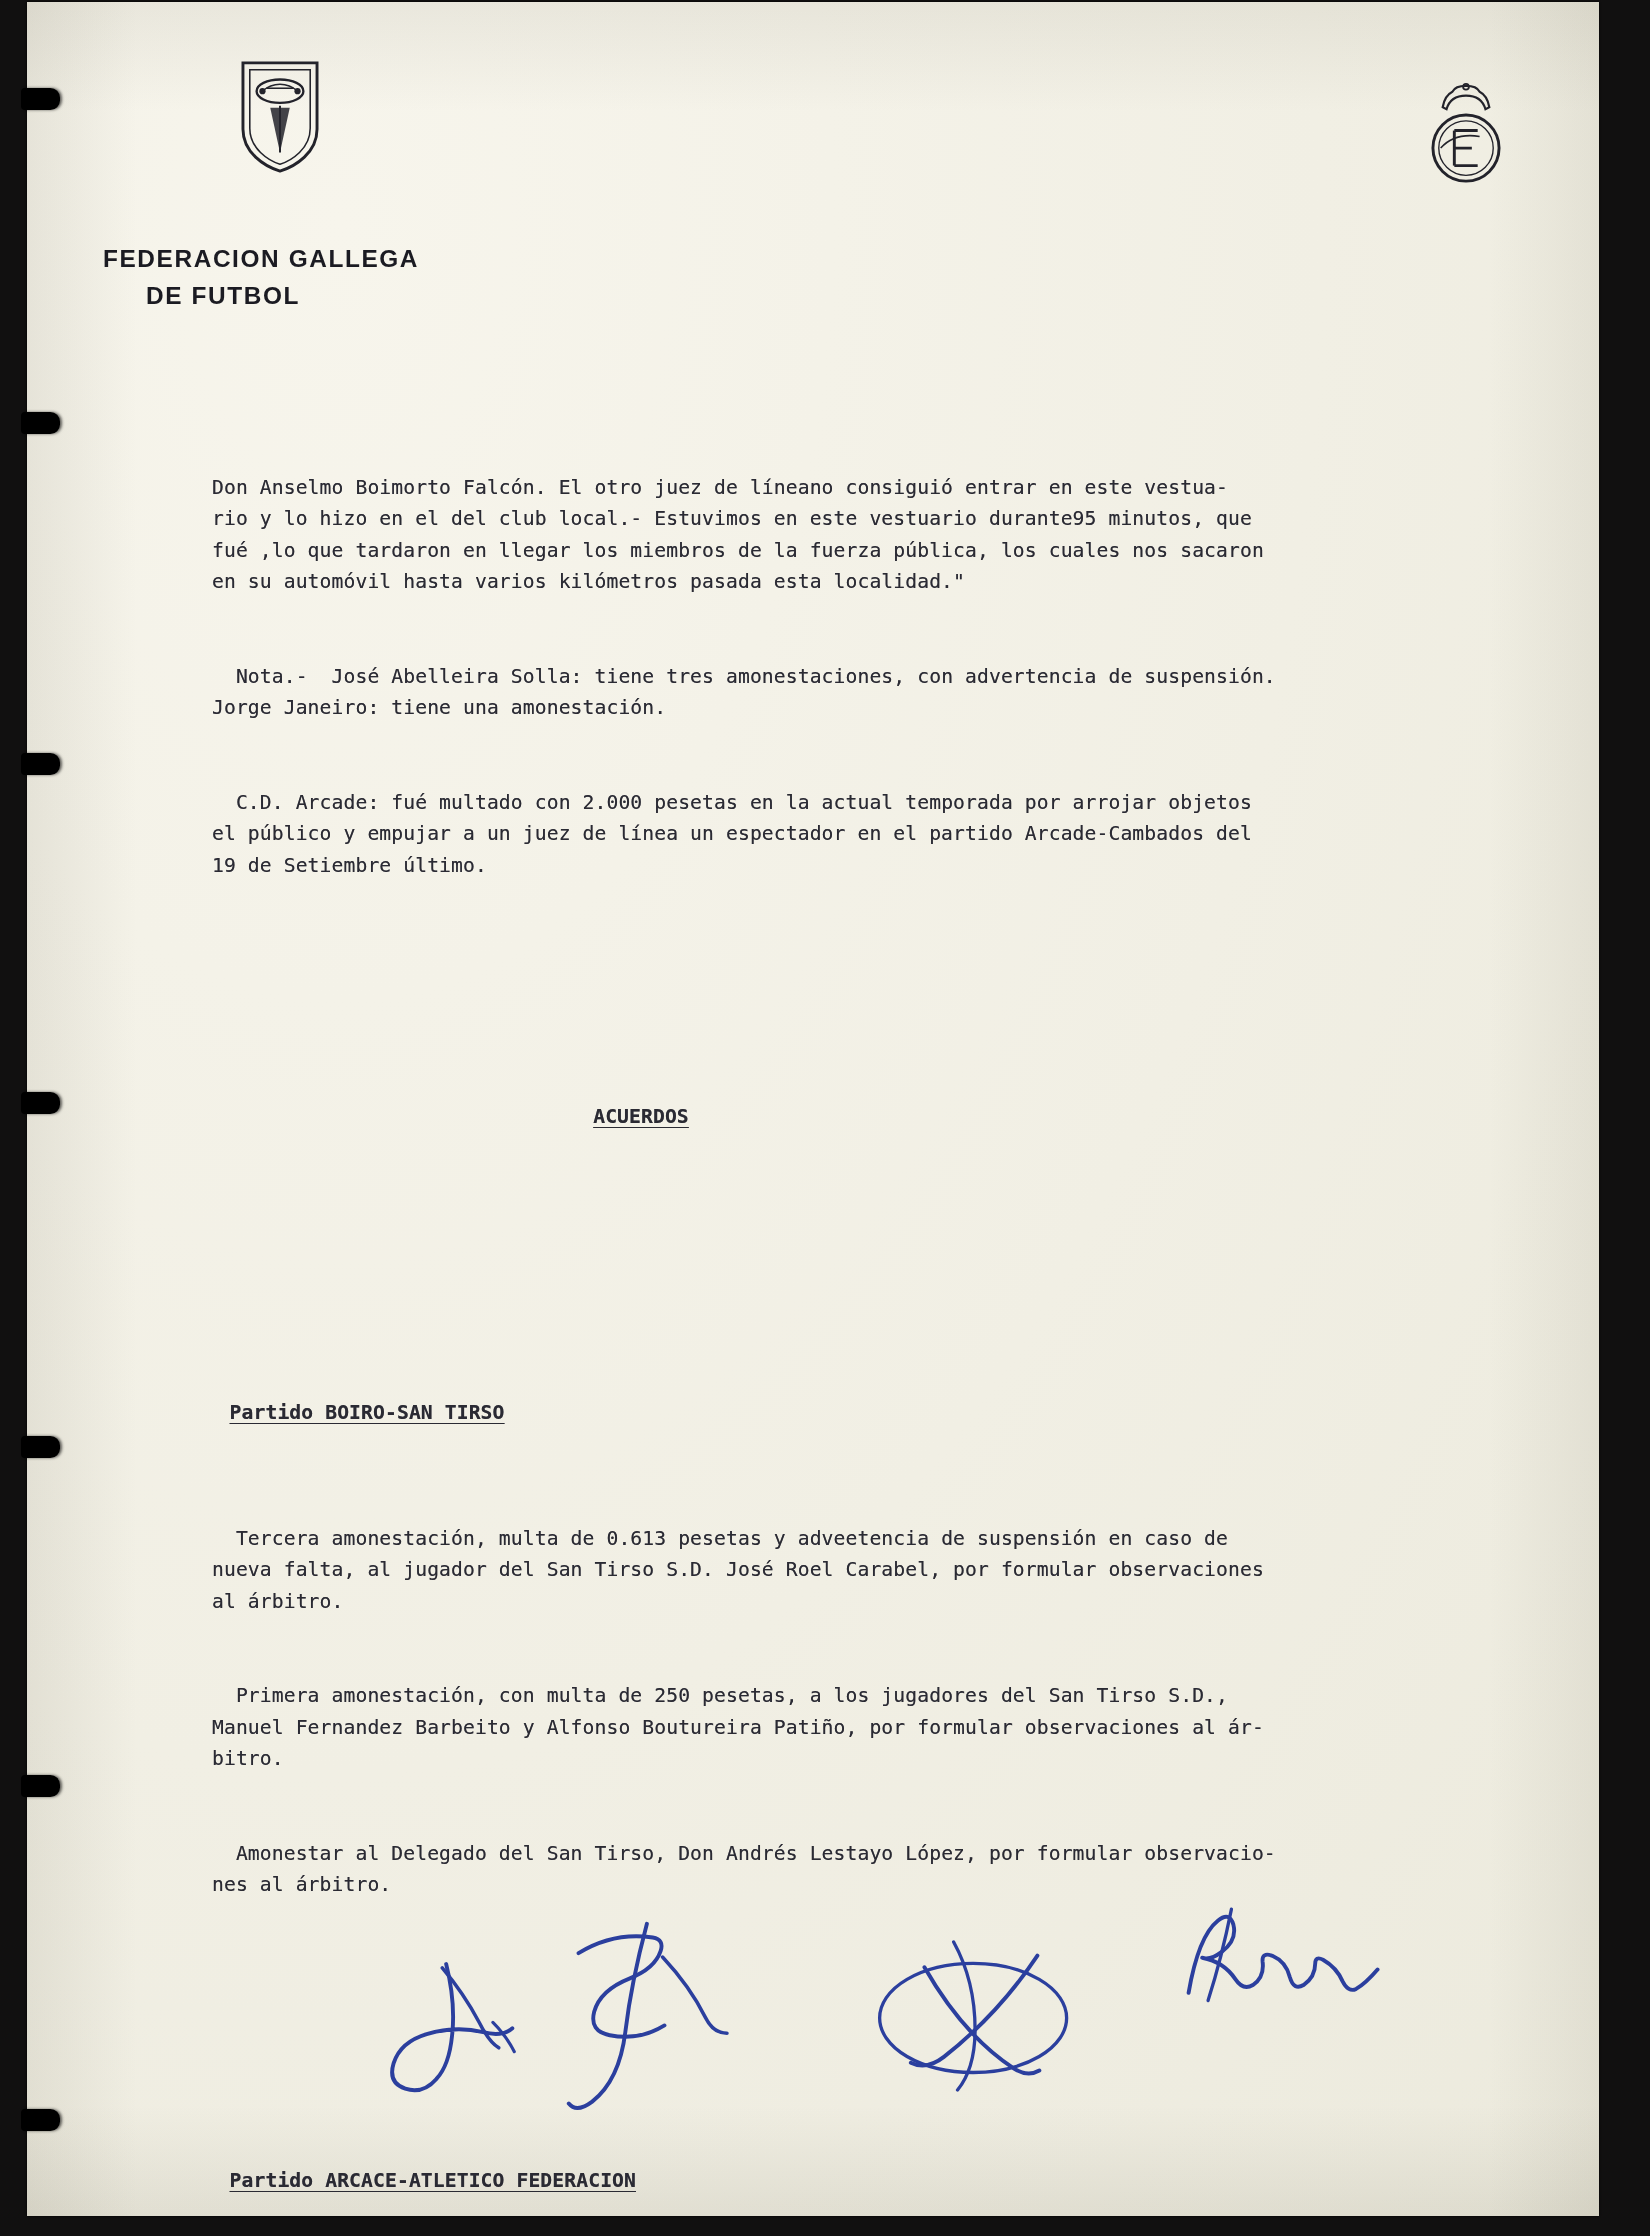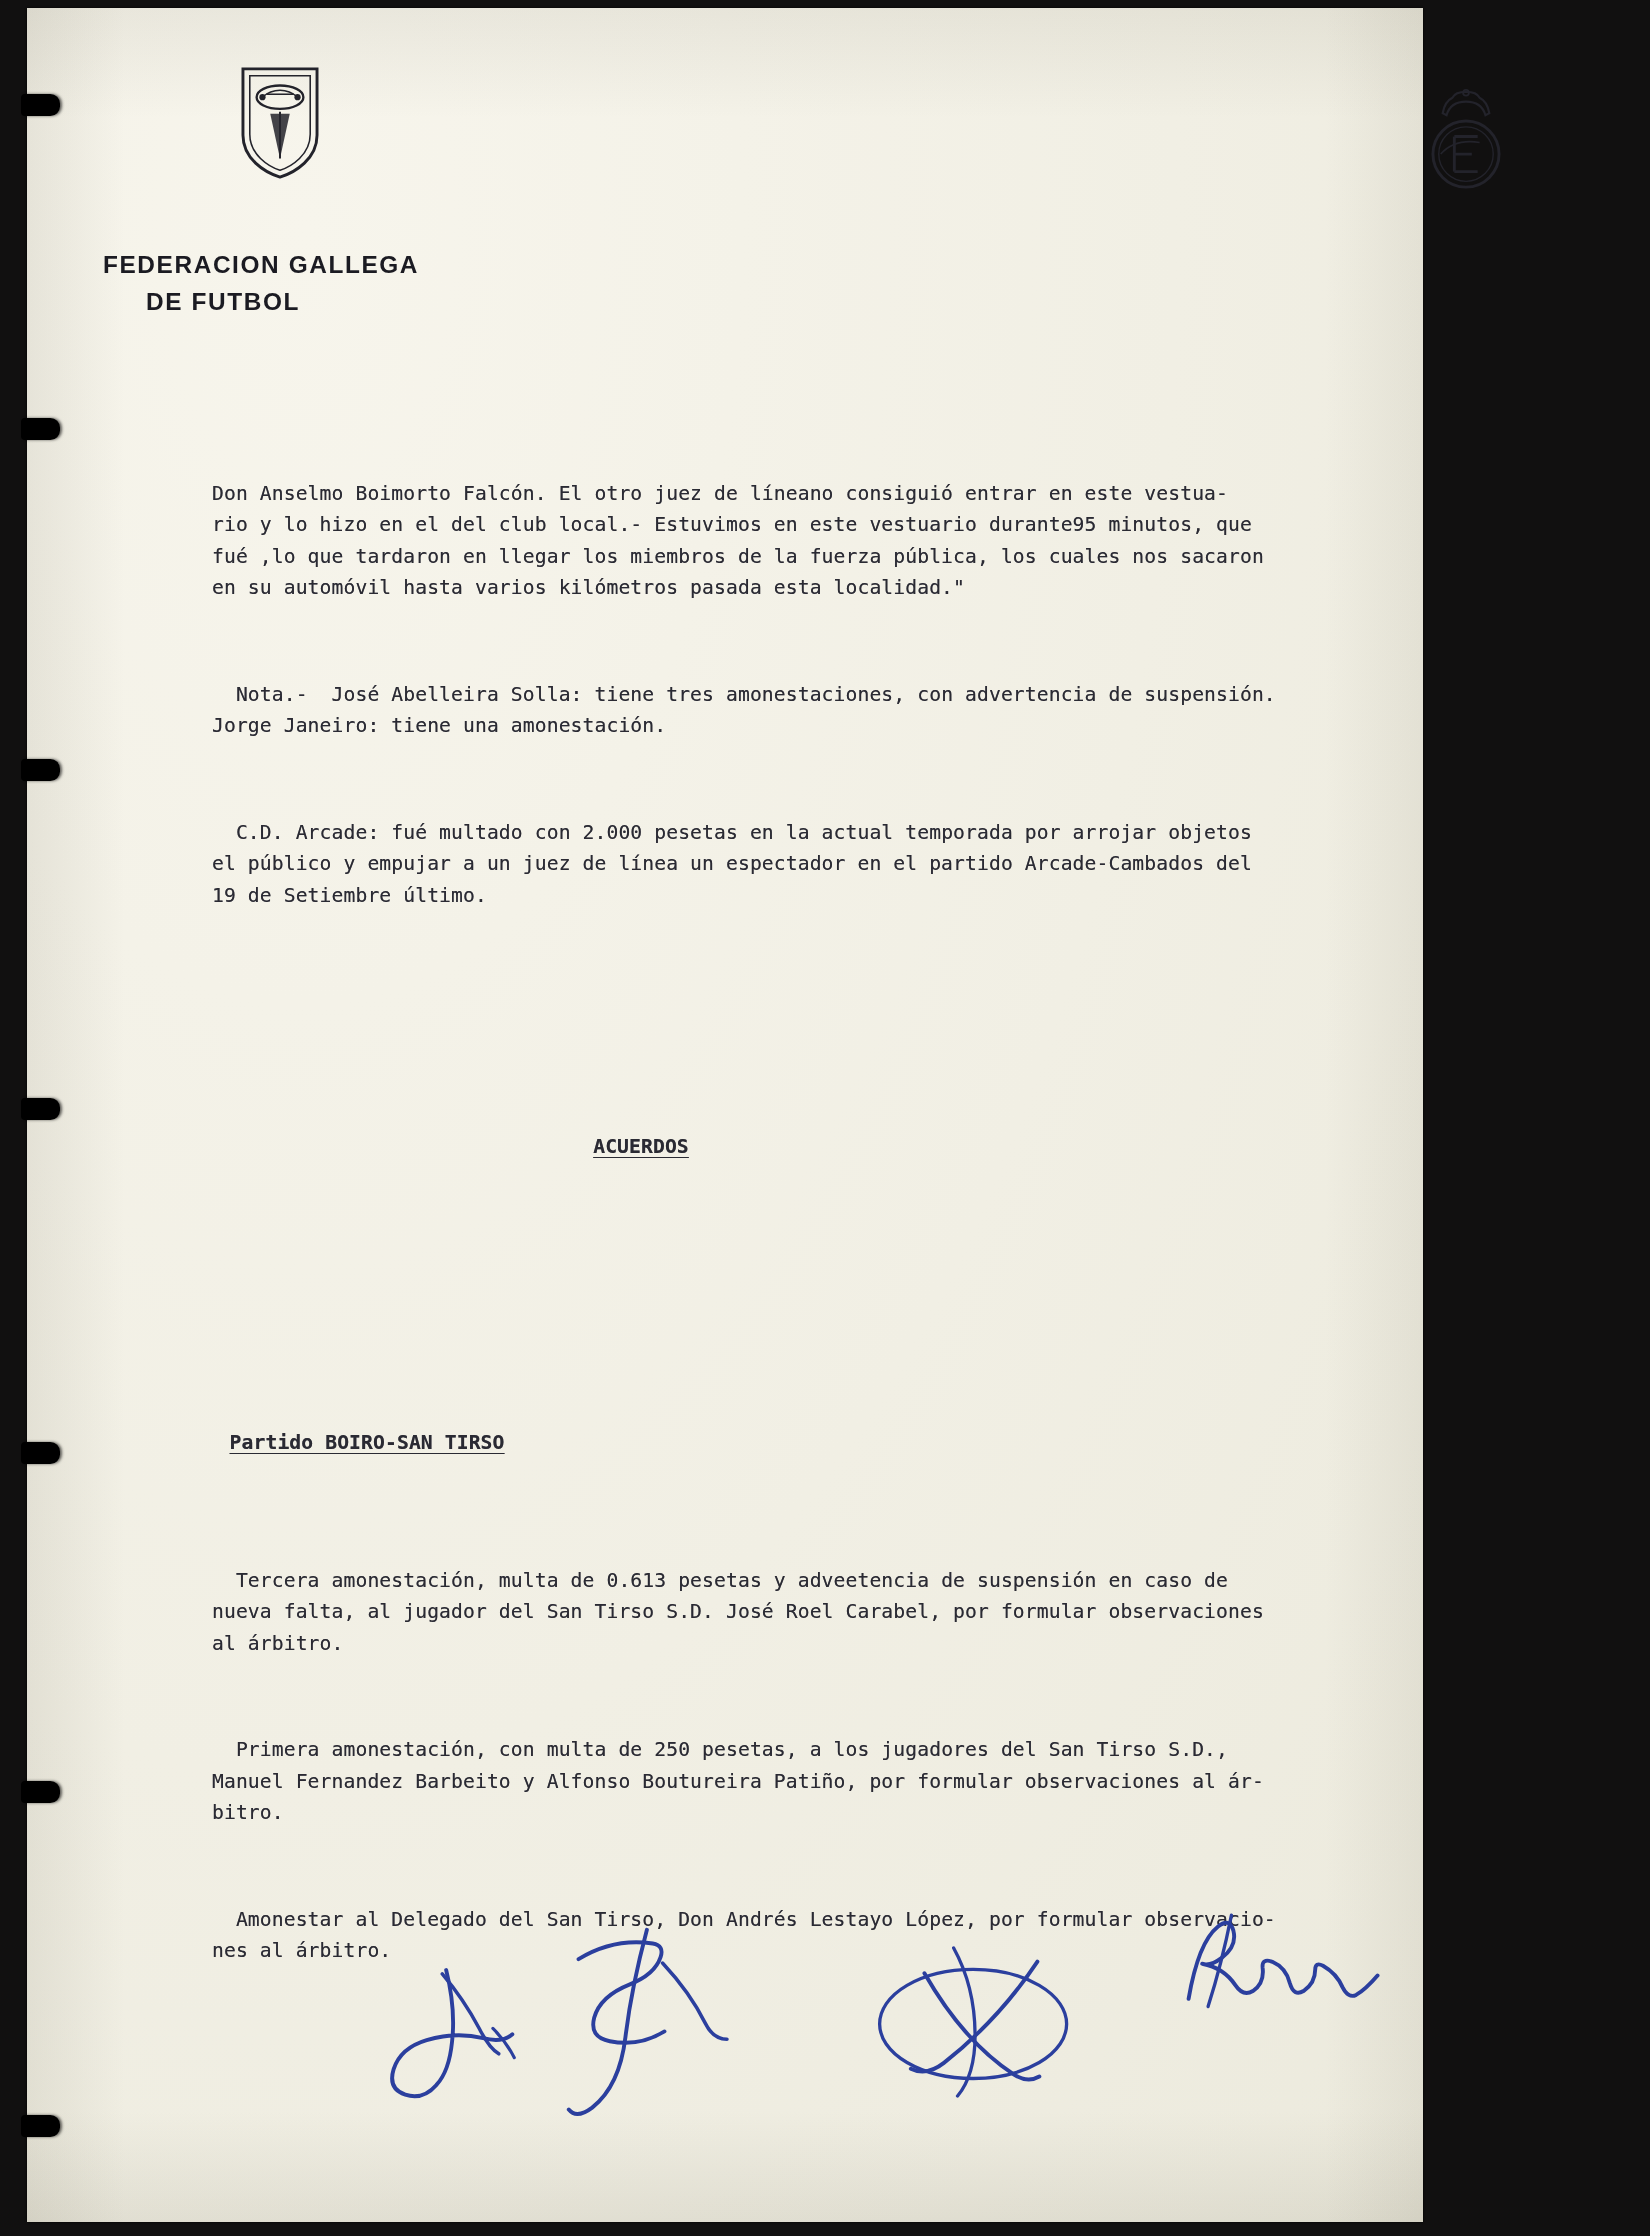--- a/index.html
+++ b/index.html
@@ -23,8 +23,8 @@
   .sheet {
     position: absolute;
     left: 27px;
-    top: 8px;
-    width: 1396px;
+    top: 2px;
+    width: 1572px;
     height: 2214px;
     background: #f3f1e7;
     background-image:

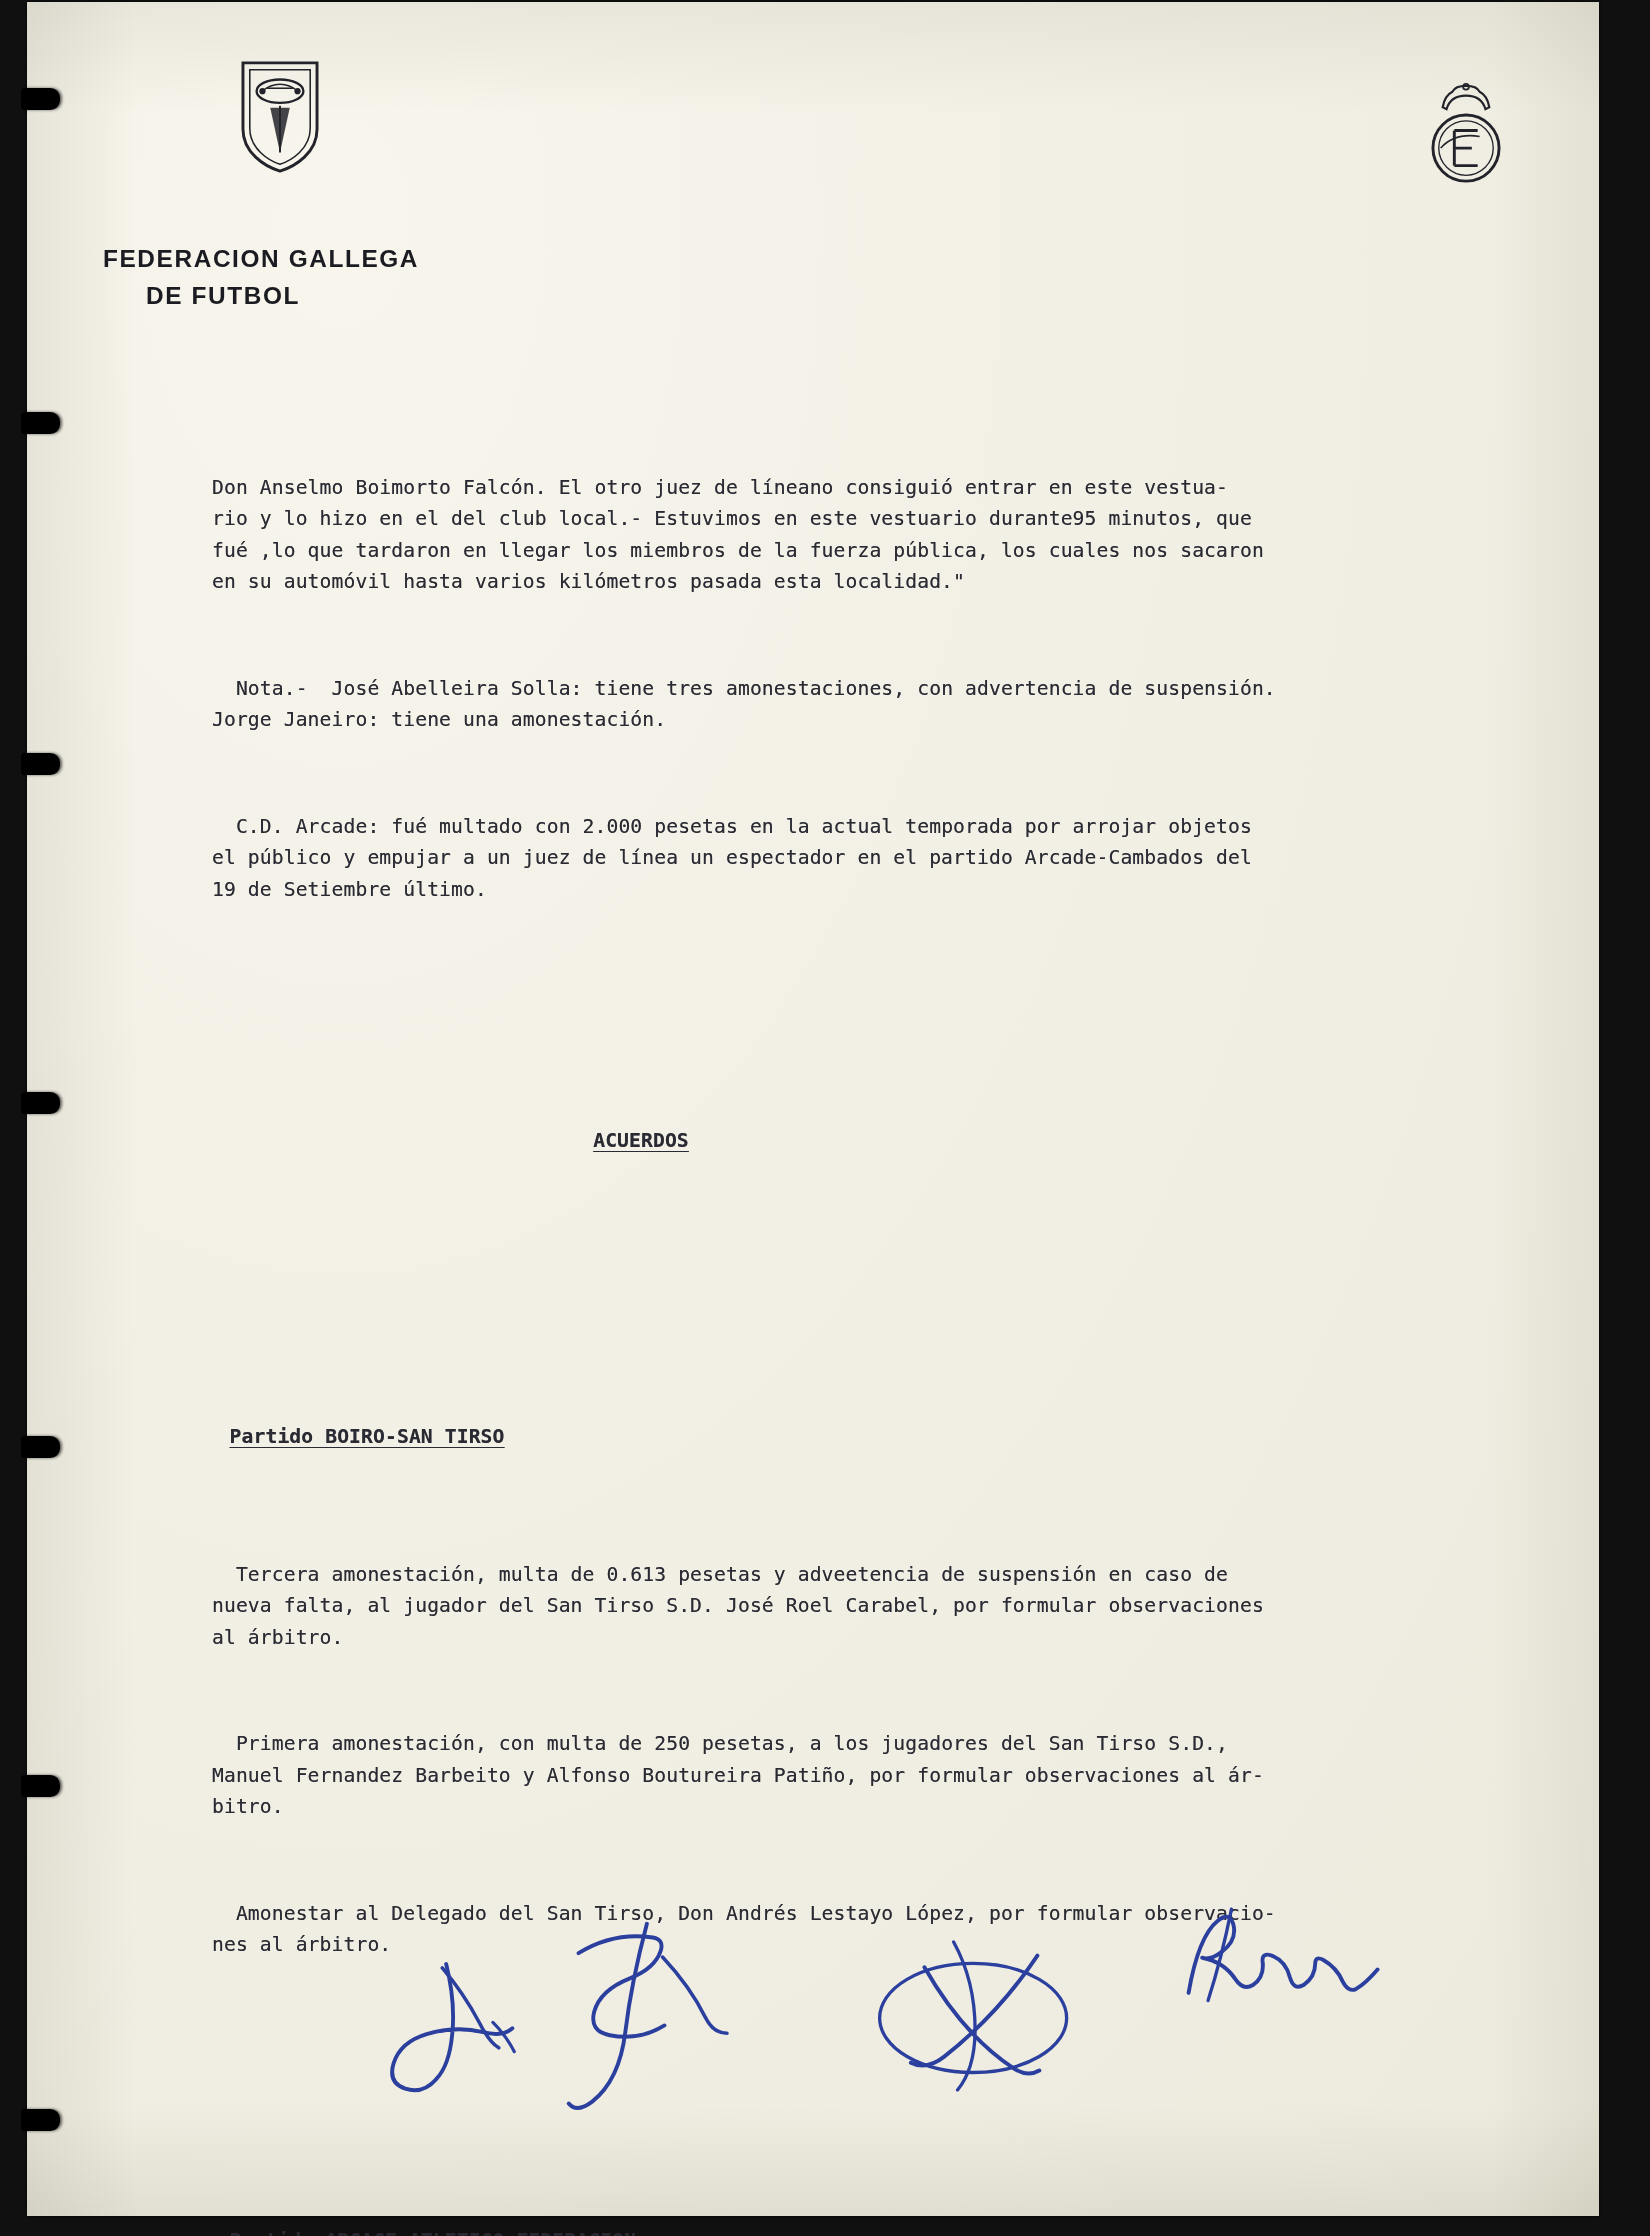--- a/index.html
+++ b/index.html
@@ -108,7 +108,7 @@
     margin: 0 0 0 0;
     white-space: pre-wrap;
   }
-  .para + .para { margin-top: 12px; }
+  .para + .para { margin-top: 0; }
   .gap { height: 31px; }
   .center {
     text-align: center;

